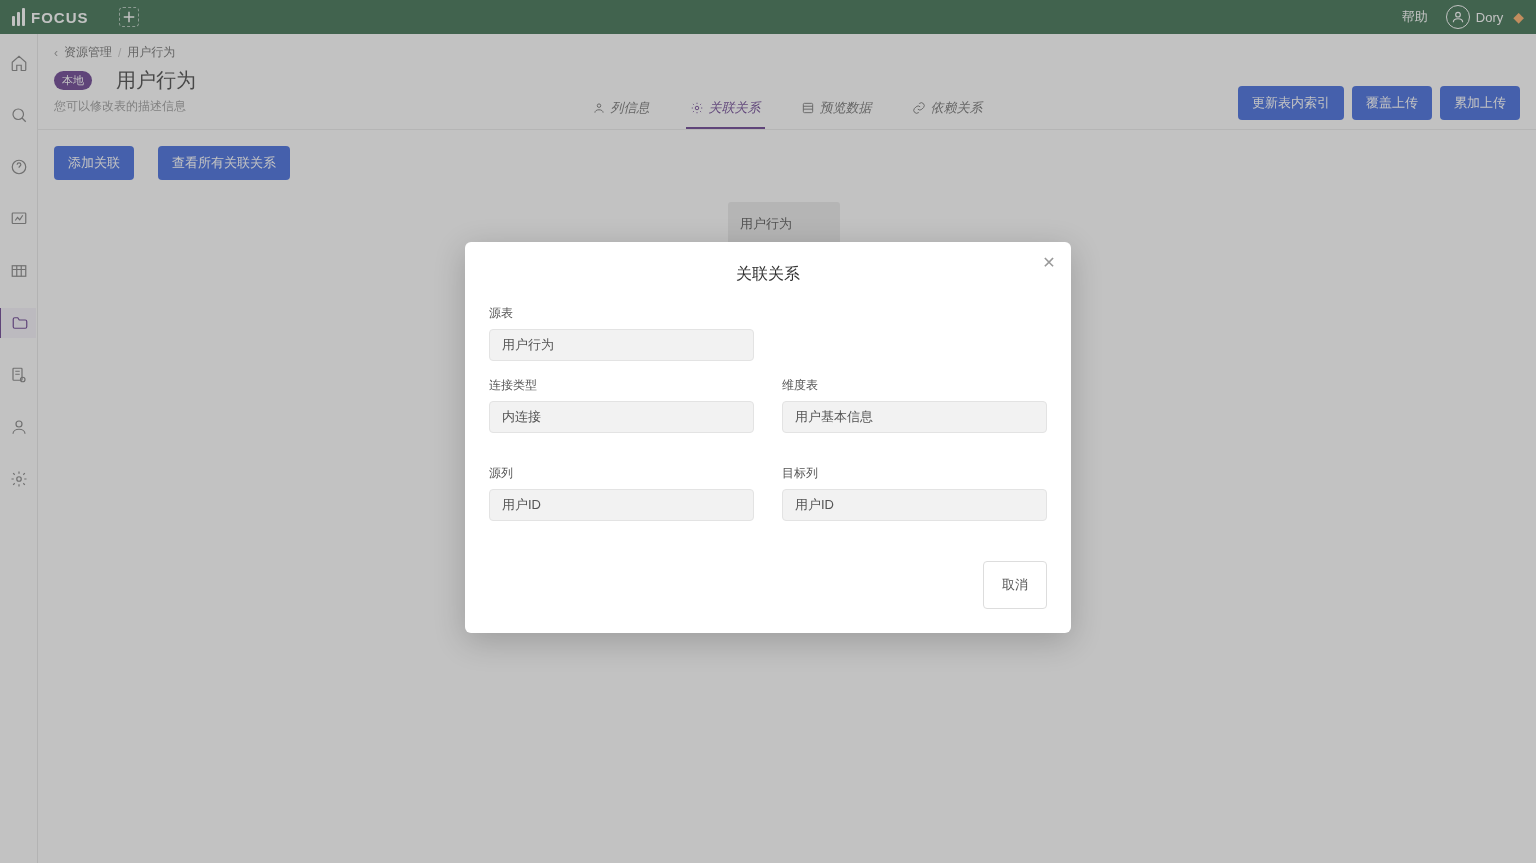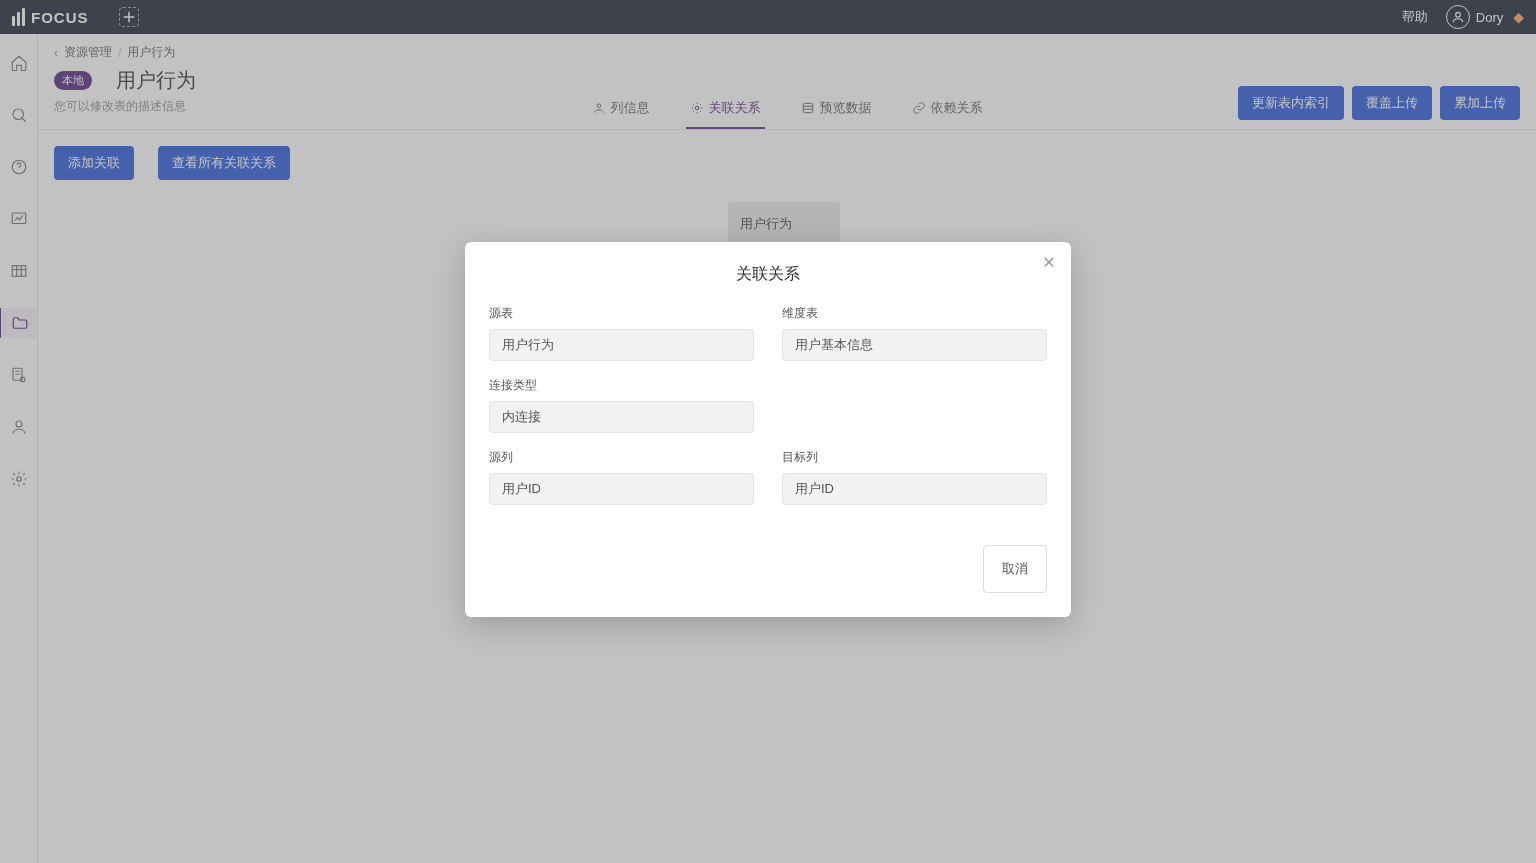--- a/index.html
+++ b/index.html
@@ -6,7 +6,7 @@
 body { width:1536px; height:863px; background:#f0f0f0; overflow:hidden; position:relative; }
 
 
-.topbar { height:34px; background:#0f172a; display:flex; align-items:center; padding:0 12px; color:#fff; }
+.topbar { height:34px; background:#14532d; display:flex; align-items:center; padding:0 12px; color:#fff; }
 .logo { display:flex; align-items:center; gap:6px; font-weight:700; letter-spacing:1px; font-size:15px; }
 .logo-mark { display:flex; gap:2px; align-items:flex-end; }
 .logo-mark span { width:3px; background:#fff; border-radius:1px; }

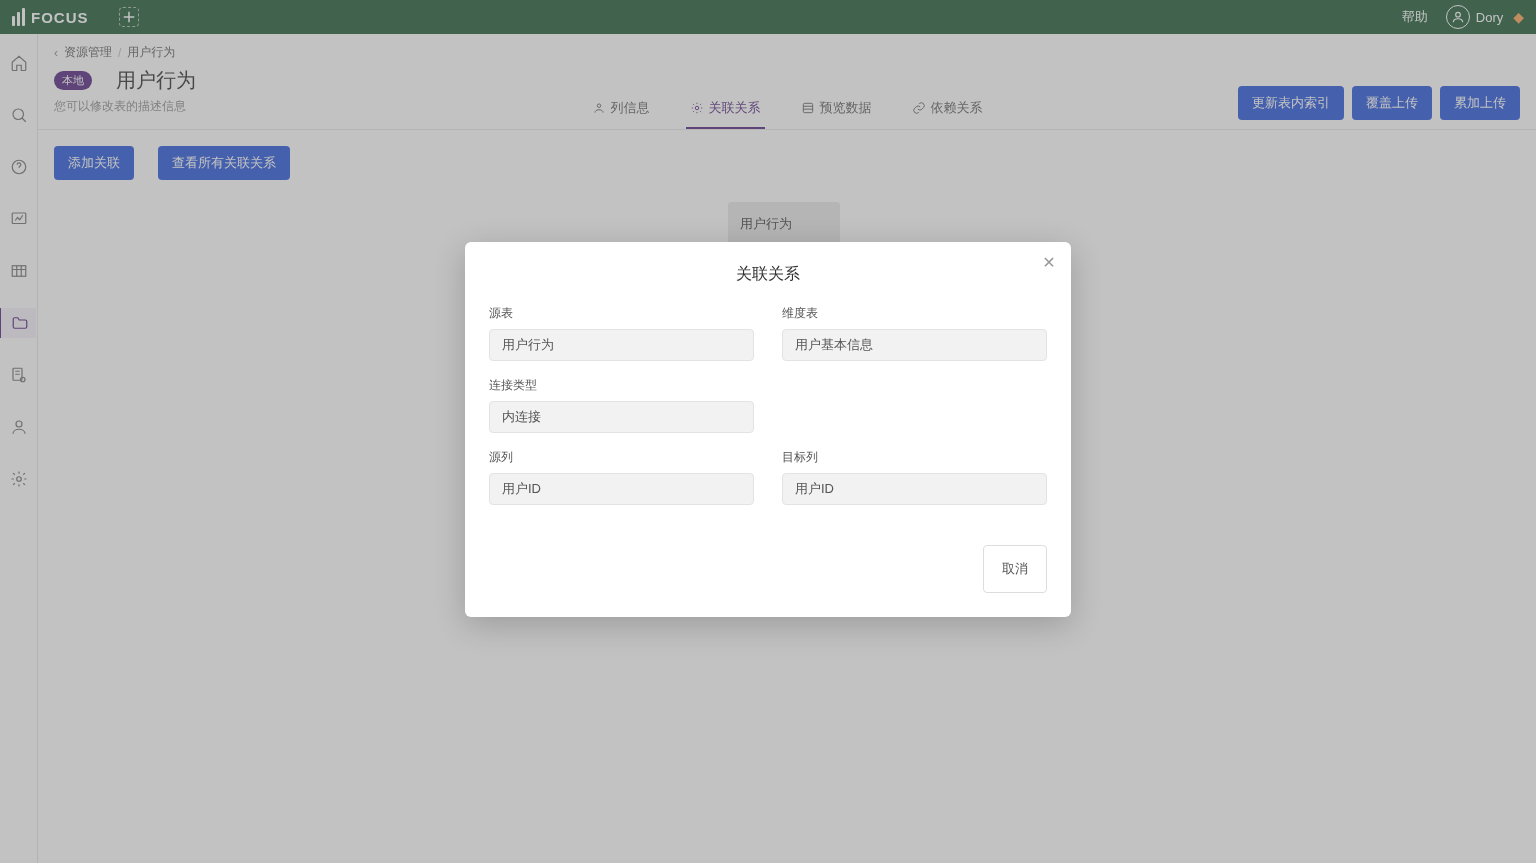--- a/index.html
+++ b/index.html
@@ -40,7 +40,7 @@
 .btn-primary { background:#1d4ed8; color:#fff; border:none; border-radius:4px; font-size:13px; padding:8px 14px; cursor:pointer; }
 
 .tabs { display:flex; justify-content:center; gap:32px; margin-top:-36px; padding-bottom:0; }
-.tab { display:flex; align-items:center; gap:5px; font-size:13px; color:#555; padding:10px 4px; cursor:pointer; border-bottom:2px solid transparent; }
+.tab { display:flex; align-items:center; gap:5px; font-size:13px; color:#555; padding:10px 4px; cursor:pointer; border-bottom:2px solid transparent;font-style:italic; }
 .tab.active { color:#4b1a7a; border-bottom-color:#4b1a7a; }
 .tab svg{width:14px;height:14px}
 

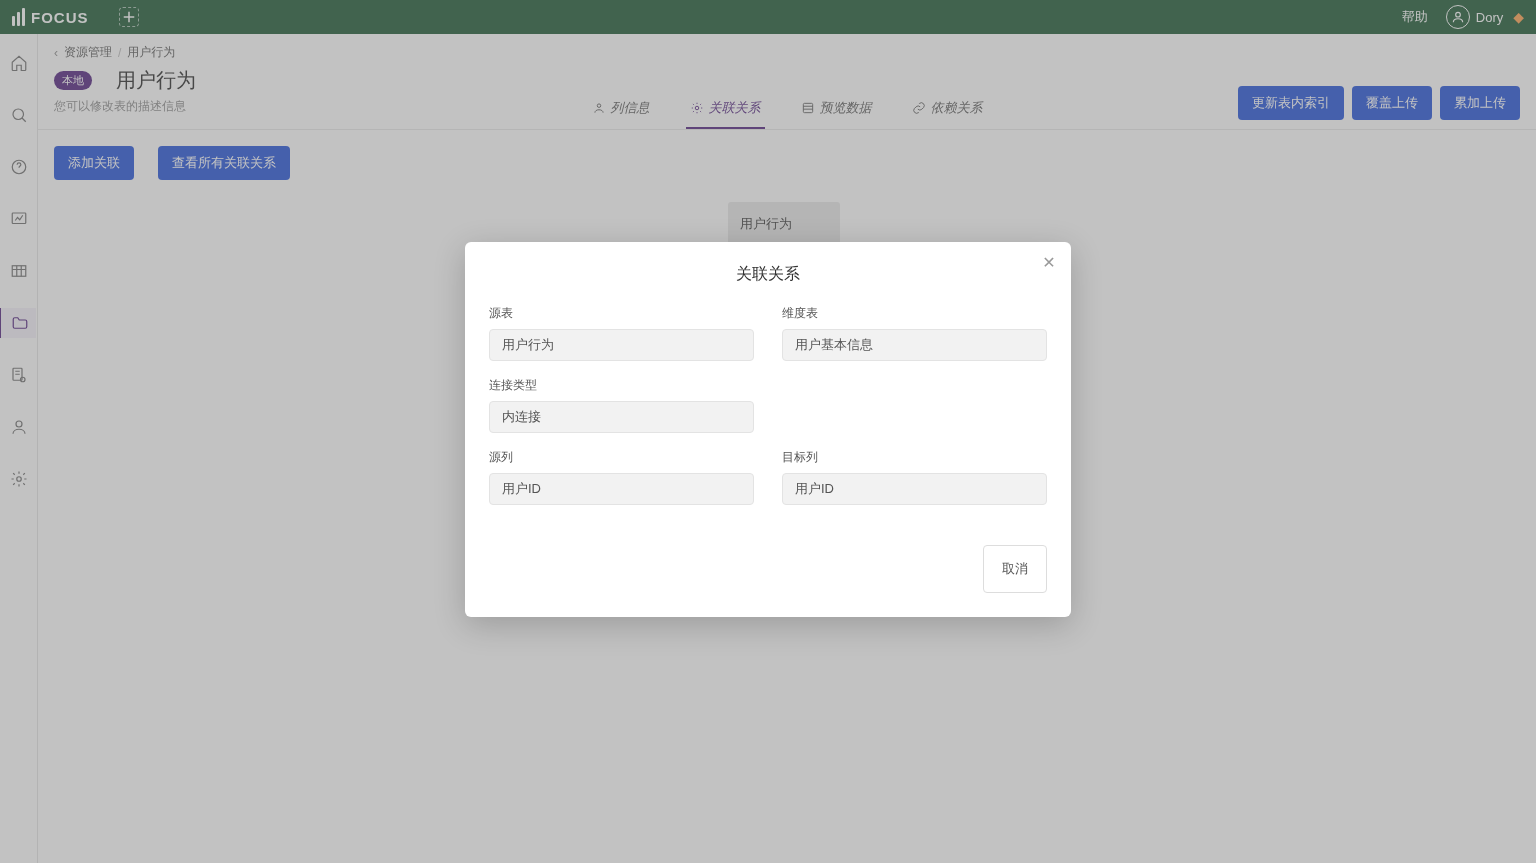--- a/index.html
+++ b/index.html
@@ -221,18 +221,18 @@
           <span>用户行为</span>
         </div>
     </div>
-    <div class="form-field">
-      <label>维度表</label>
-      <div class="sel">
-          <span>用户基本信息</span>
-        </div>
-    </div>
     <div class="form-field full">
       <label>连接类型</label>
       <div class="sel">
           <span>内连接</span>
         </div>
     </div>
+    <div class="form-field">
+      <label>维度表</label>
+      <div class="sel">
+          <span>用户基本信息</span>
+        </div>
+    </div>
     <div class="spacer"></div>
     <div class="form-field">
       <label>源列</label>

